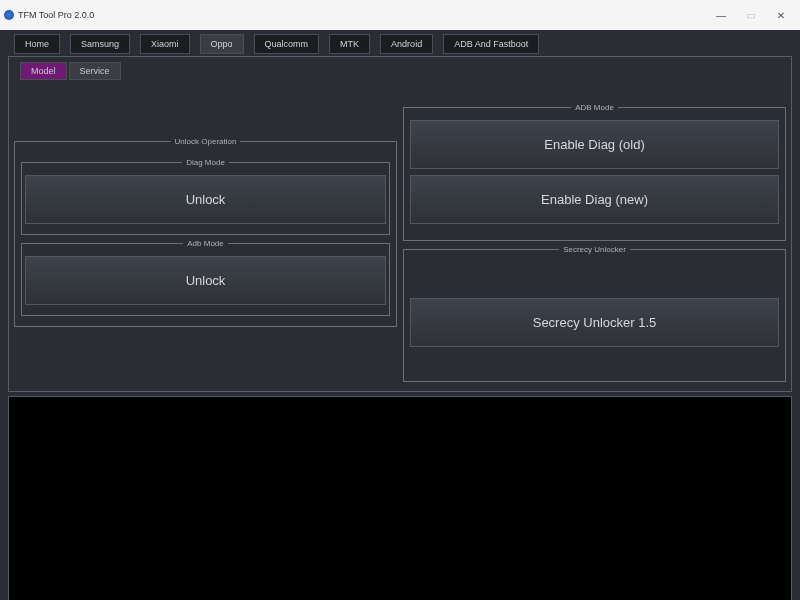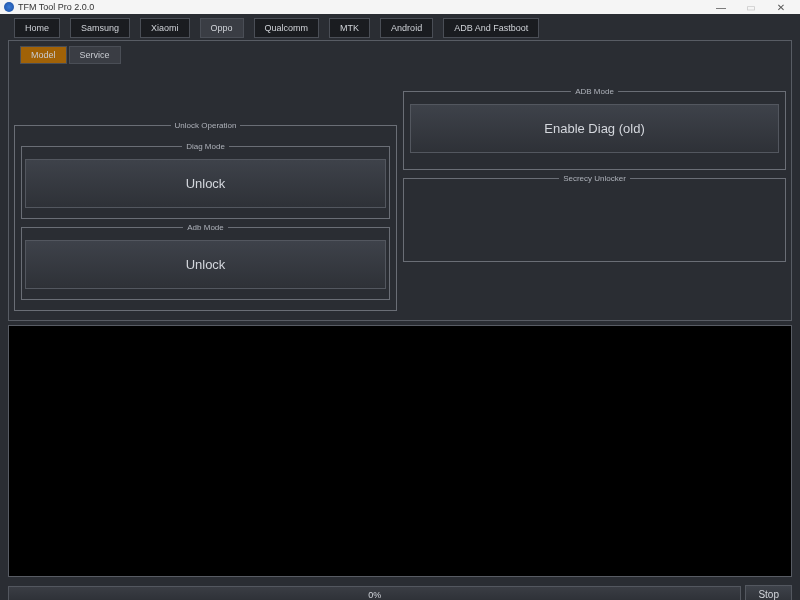--- a/index.html
+++ b/index.html
@@ -13,7 +13,7 @@
       overflow: hidden;
     }
     .titlebar {
-      height: 14px;
+      height: 30px;
       background: #f5f5f5;
       display: flex;
       align-items: center;

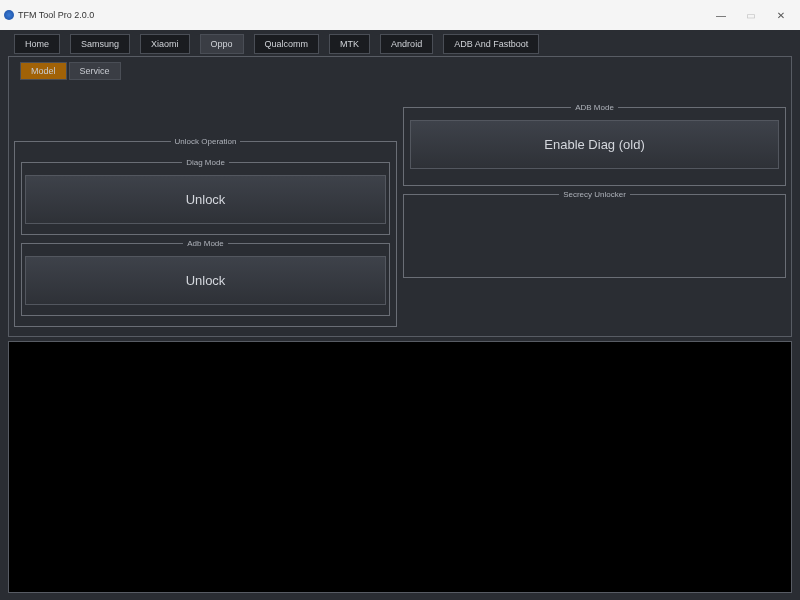--- a/index.html
+++ b/index.html
@@ -66,7 +66,7 @@
       padding-left: 6px;
     }
     .sub-tab {
-      background: #a16207;
+      background: #701a75;
       border: 1px solid #4a4e56;
       color: #c8cbd1;
       padding: 3px 10px;

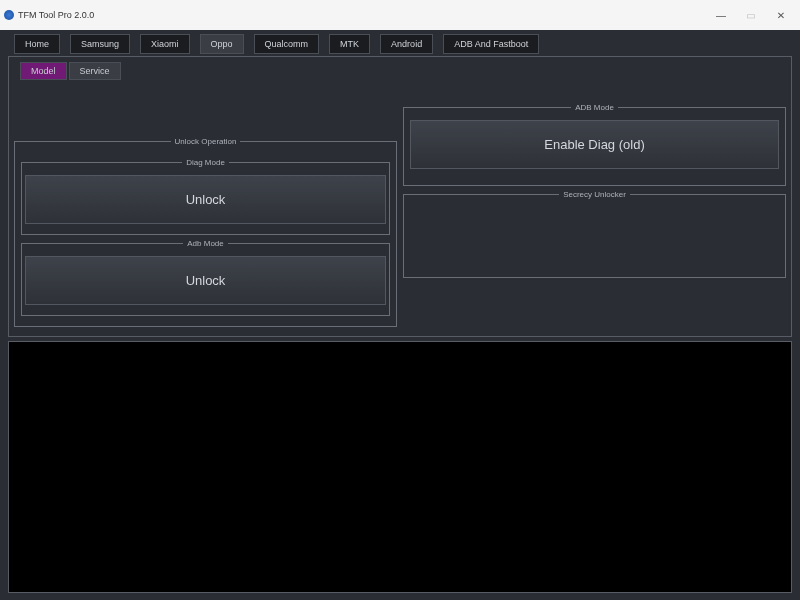--- a/index.html
+++ b/index.html
@@ -204,6 +204,7 @@
         <fieldset class="group">
           <legend>ADB Mode</legend>
           <button class="action-btn">Enable Diag (old)</button>
+          <button class="action-btn">Enable Diag (new)</button>
         </fieldset>
         <fieldset class="group secrecy">
           <legend>Secrecy Unlocker</legend>

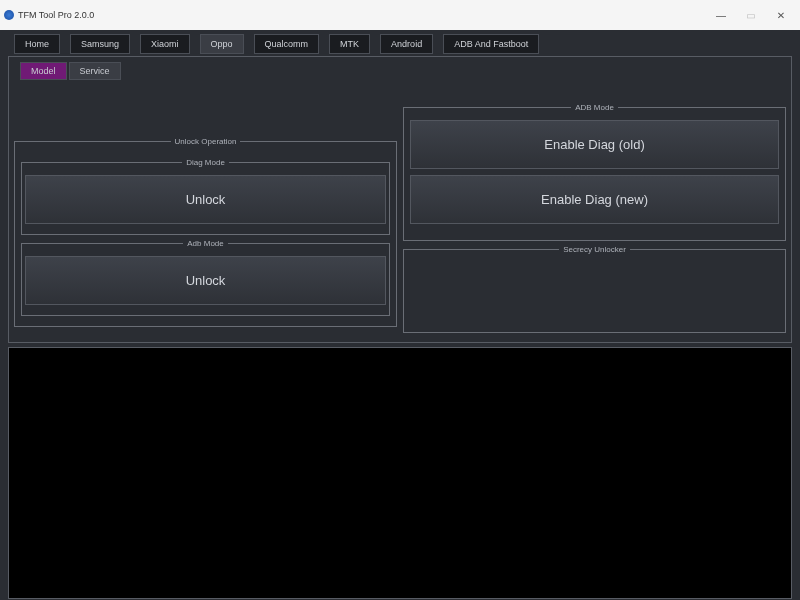--- a/index.html
+++ b/index.html
@@ -210,6 +210,7 @@
           <legend>Secrecy Unlocker</legend>
           <div style="height:12px"></div>
           <div class="spacer"></div>
+          <button class="action-btn">Secrecy Unlocker 1.5</button>
           <div style="height:18px"></div>
         </fieldset>
       </div>

